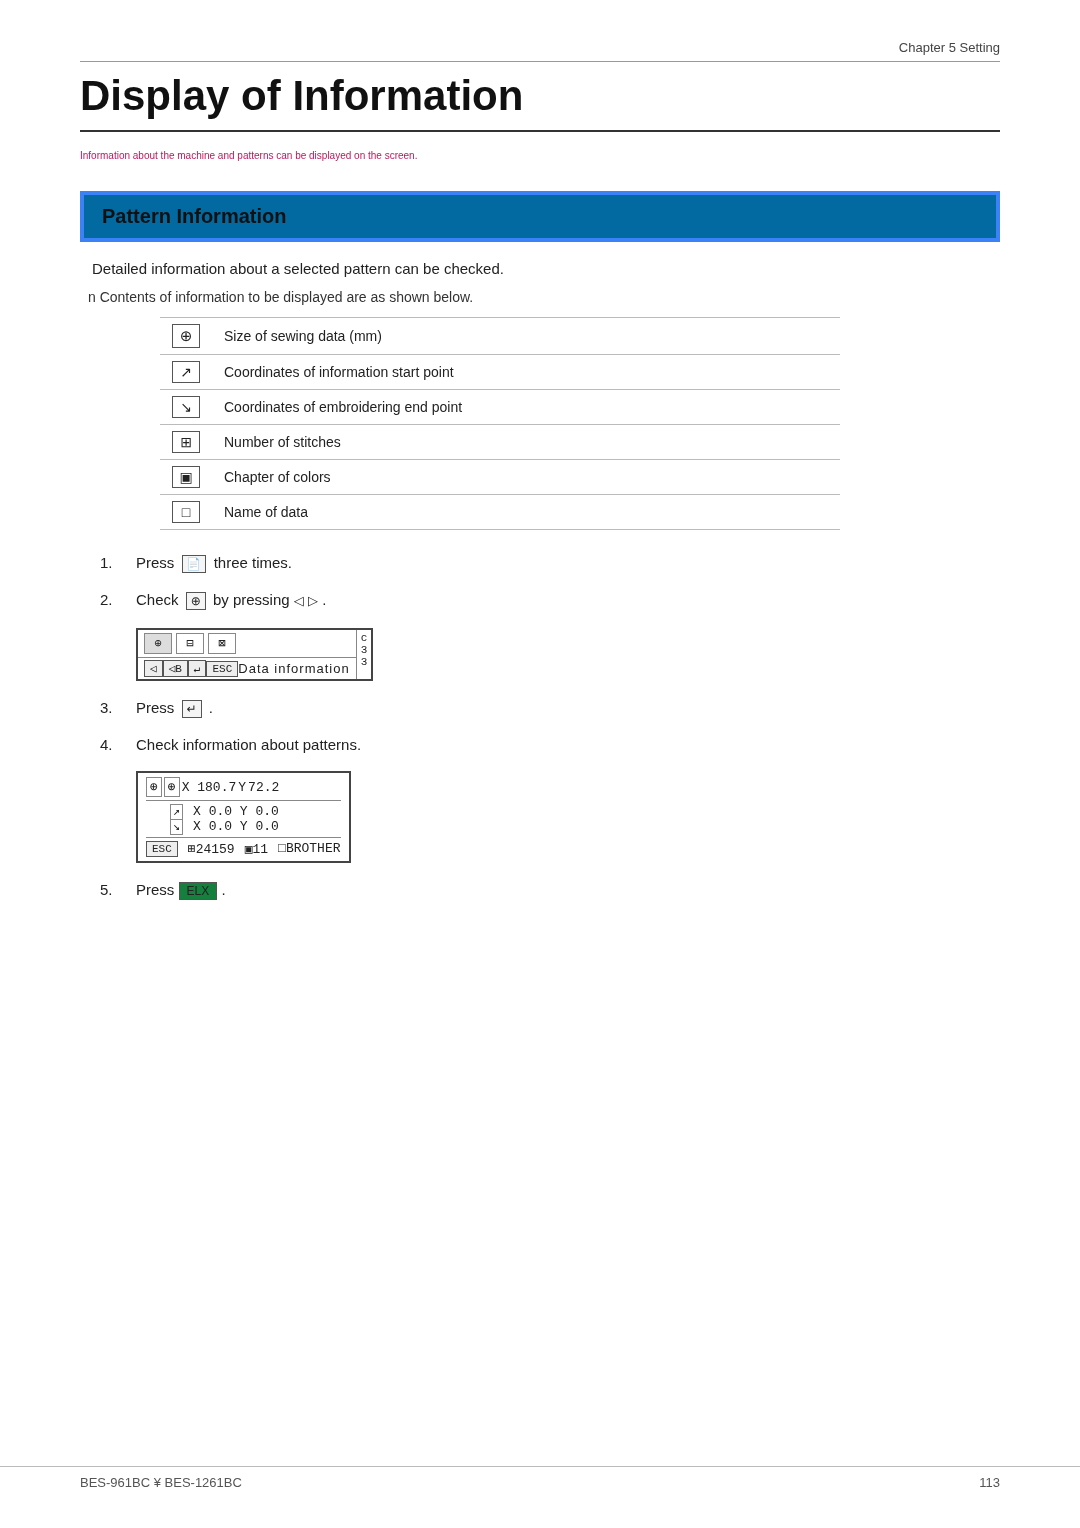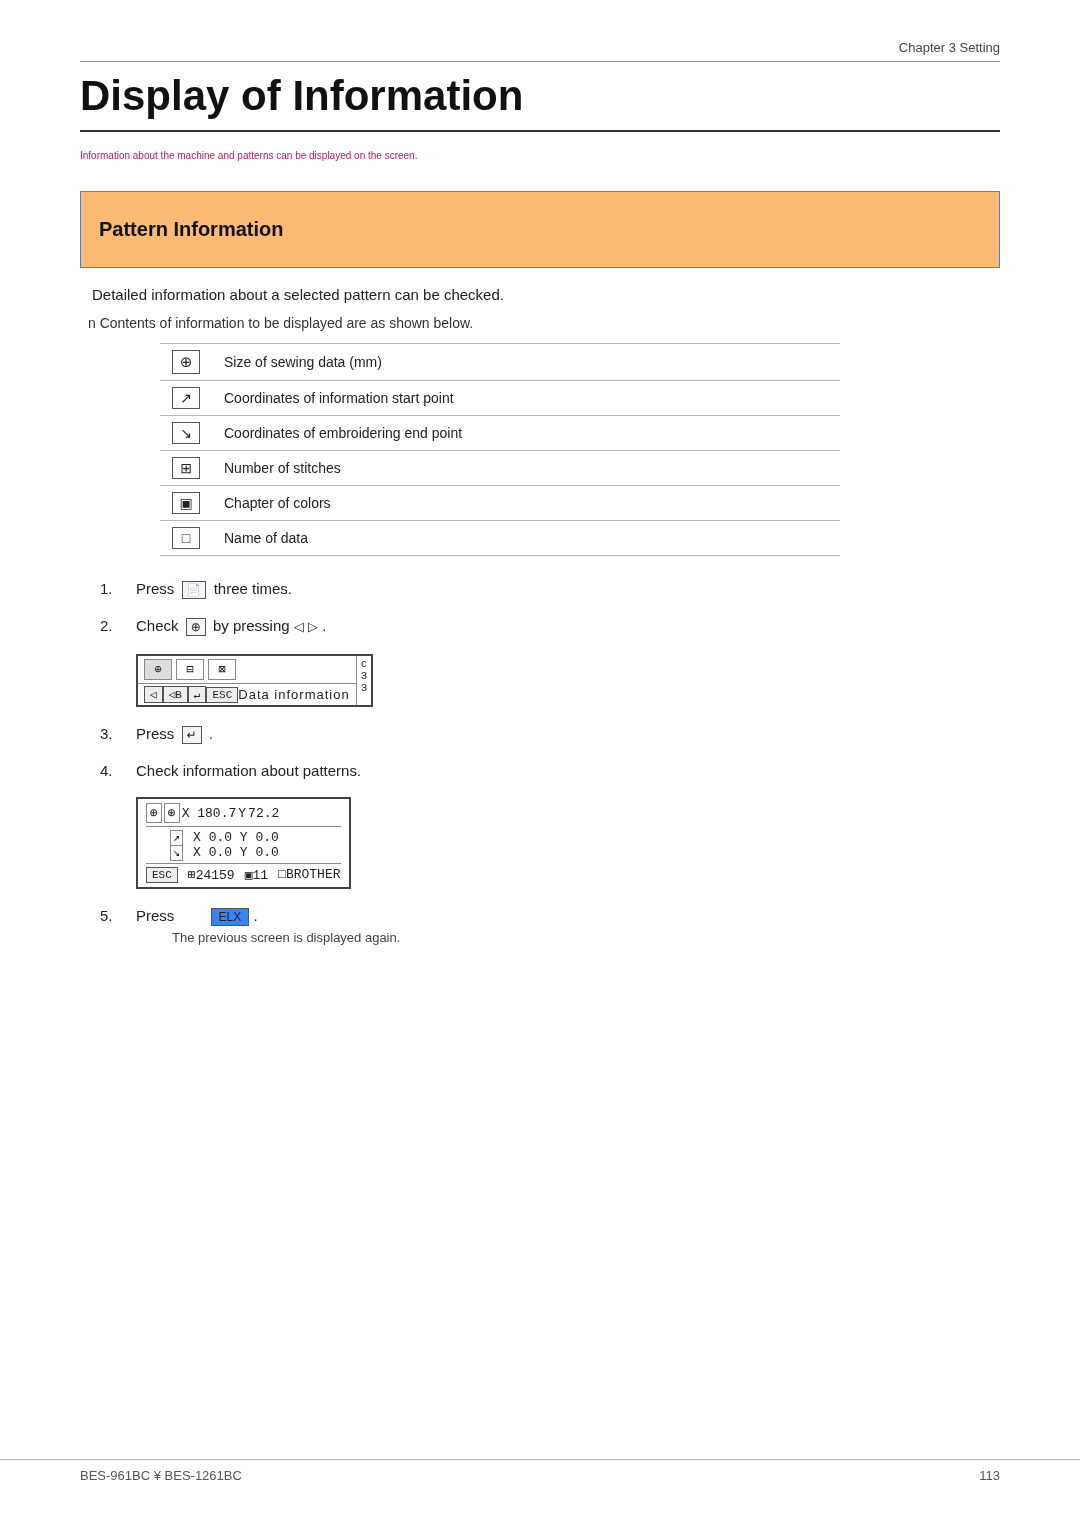--- a/index.html
+++ b/index.html
@@ -200,7 +200,7 @@
 <body>
 
 <div class="chapter-header">
-  <span>Chapter 3 Setting</span>
+  <span>Chapter 5 Setting</span>
 </div>
 
 <h1 class="page-title">Display of Information</h1>

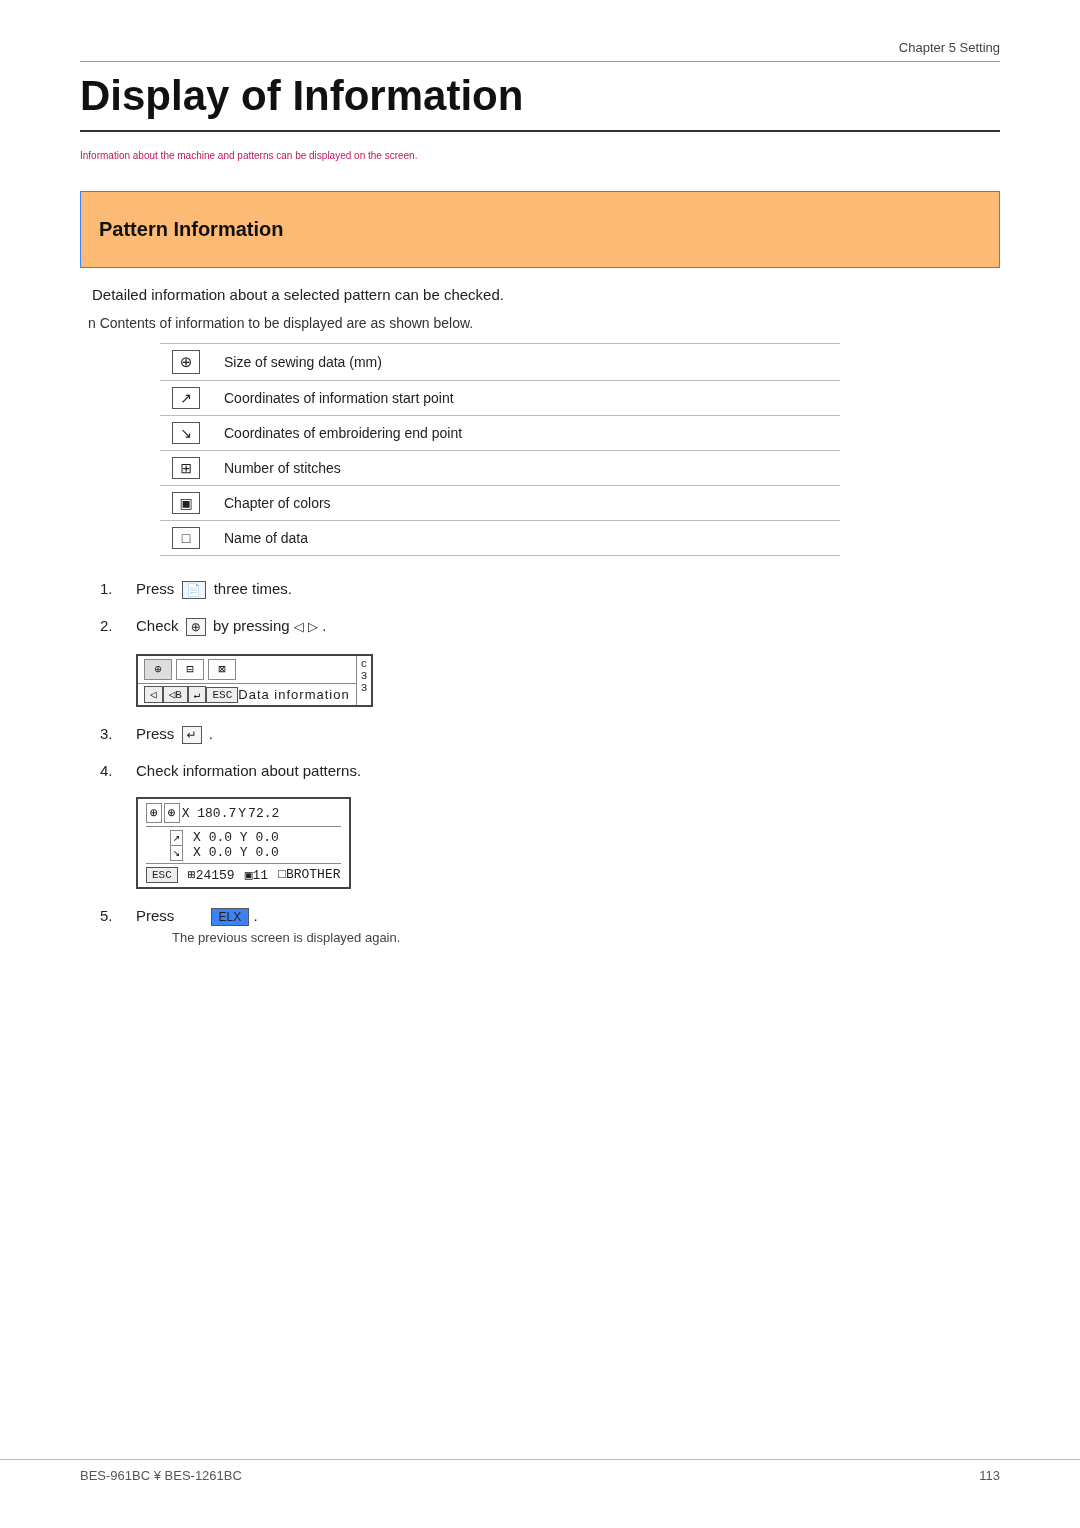--- a/index.html
+++ b/index.html
@@ -35,13 +35,13 @@
       margin: 18px 0 30px 0;
     }
     .section-header {
-      background: #fdba74;
-      padding: 26px 18px;
+      background: #0369a1;
+      padding: 10px 18px;
       font-size: 20px;
       font-weight: bold;
       color: #111;
       margin-bottom: 18px;
-      border: 1px solid #3b82f6;
+      border: 4px solid #3b82f6;
     }
     .section-desc {
       font-size: 15px;

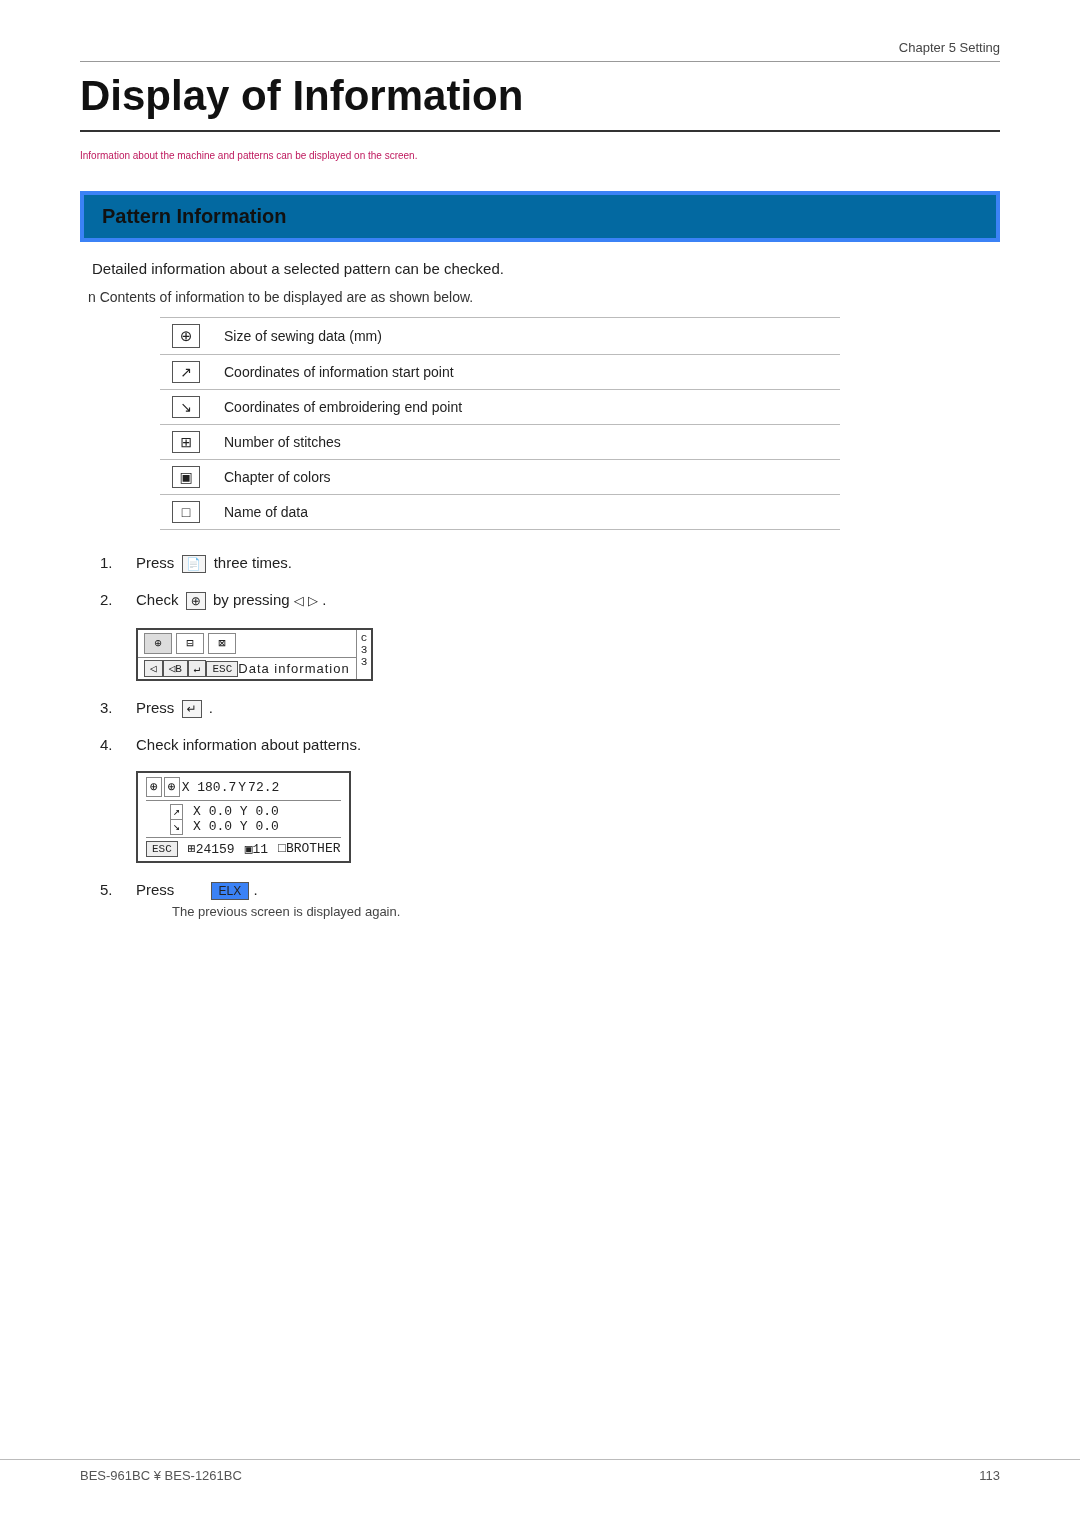--- a/index.html
+++ b/index.html
@@ -166,12 +166,11 @@
     .elx-key {
       display: inline-block;
       border: 1px solid #555;
-      background: #3b82f6;
+      background: #15803d;
       padding: 1px 7px;
       font-size: 12px;
       font-family: Arial, sans-serif;
       vertical-align: middle;
-      margin-left: 32px;
     }
     .prev-screen-note {
       font-size: 13px;

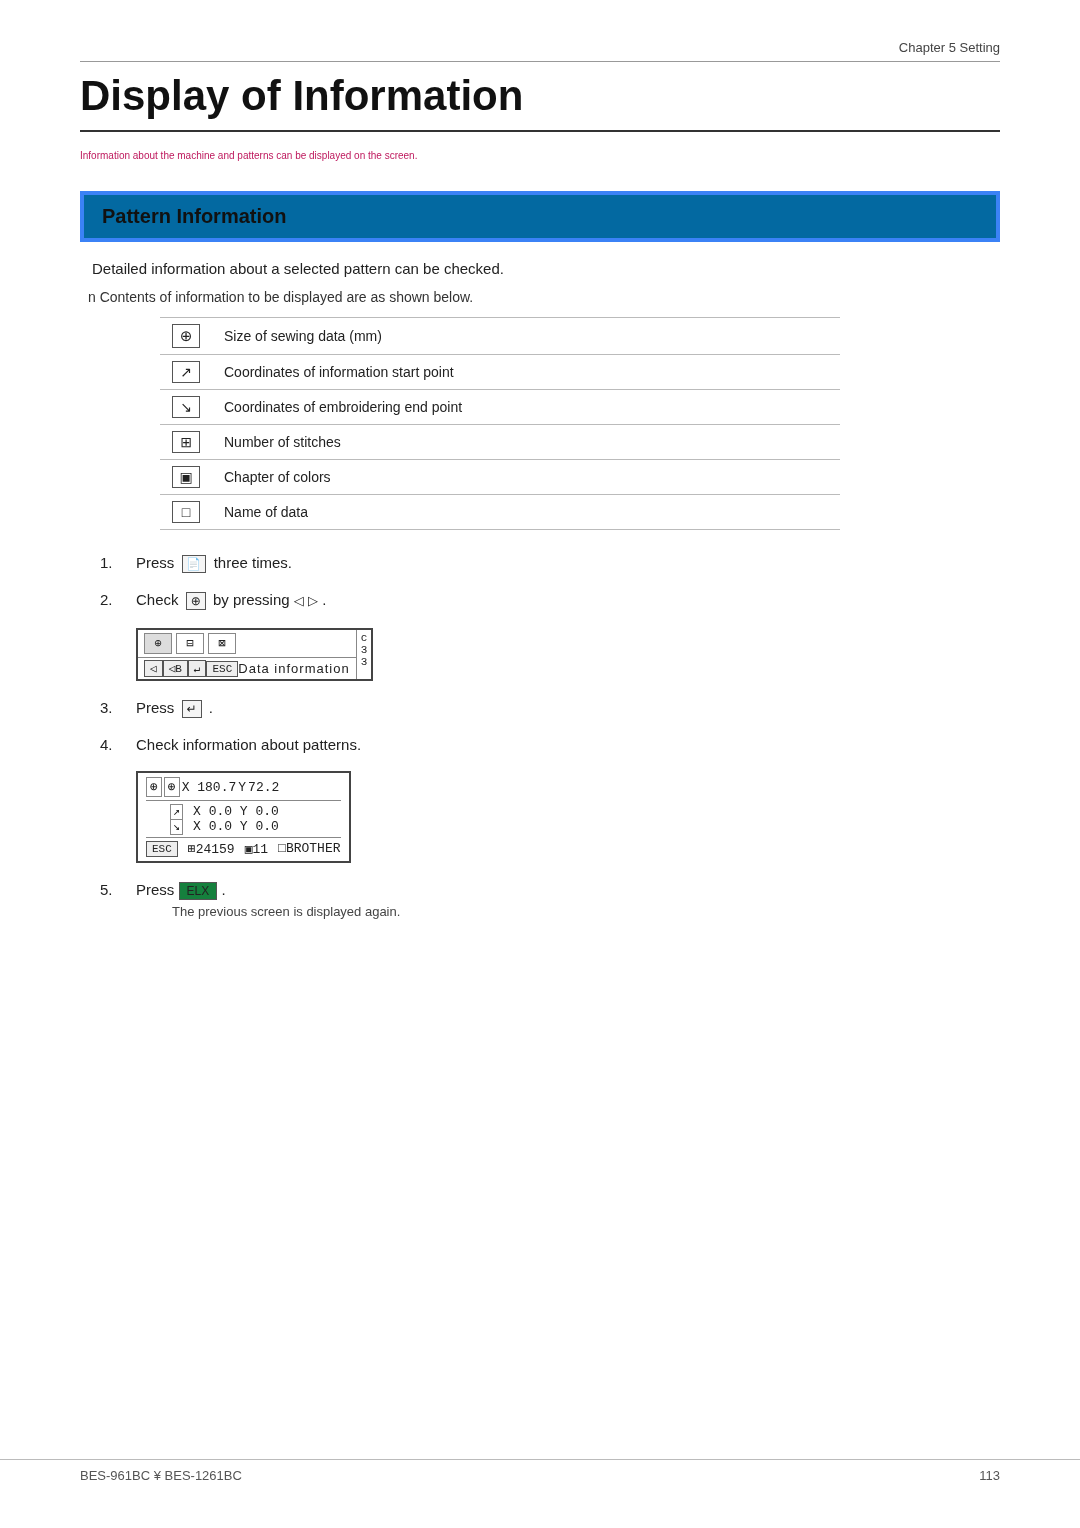--- a/index.html
+++ b/index.html
@@ -354,7 +354,6 @@
       <span>Press </span>
       <span class="elx-key">ELX</span>
       <span> .</span>
-      <div class="prev-screen-note">The previous screen is displayed again.</div>
     </span>
   </li>
 

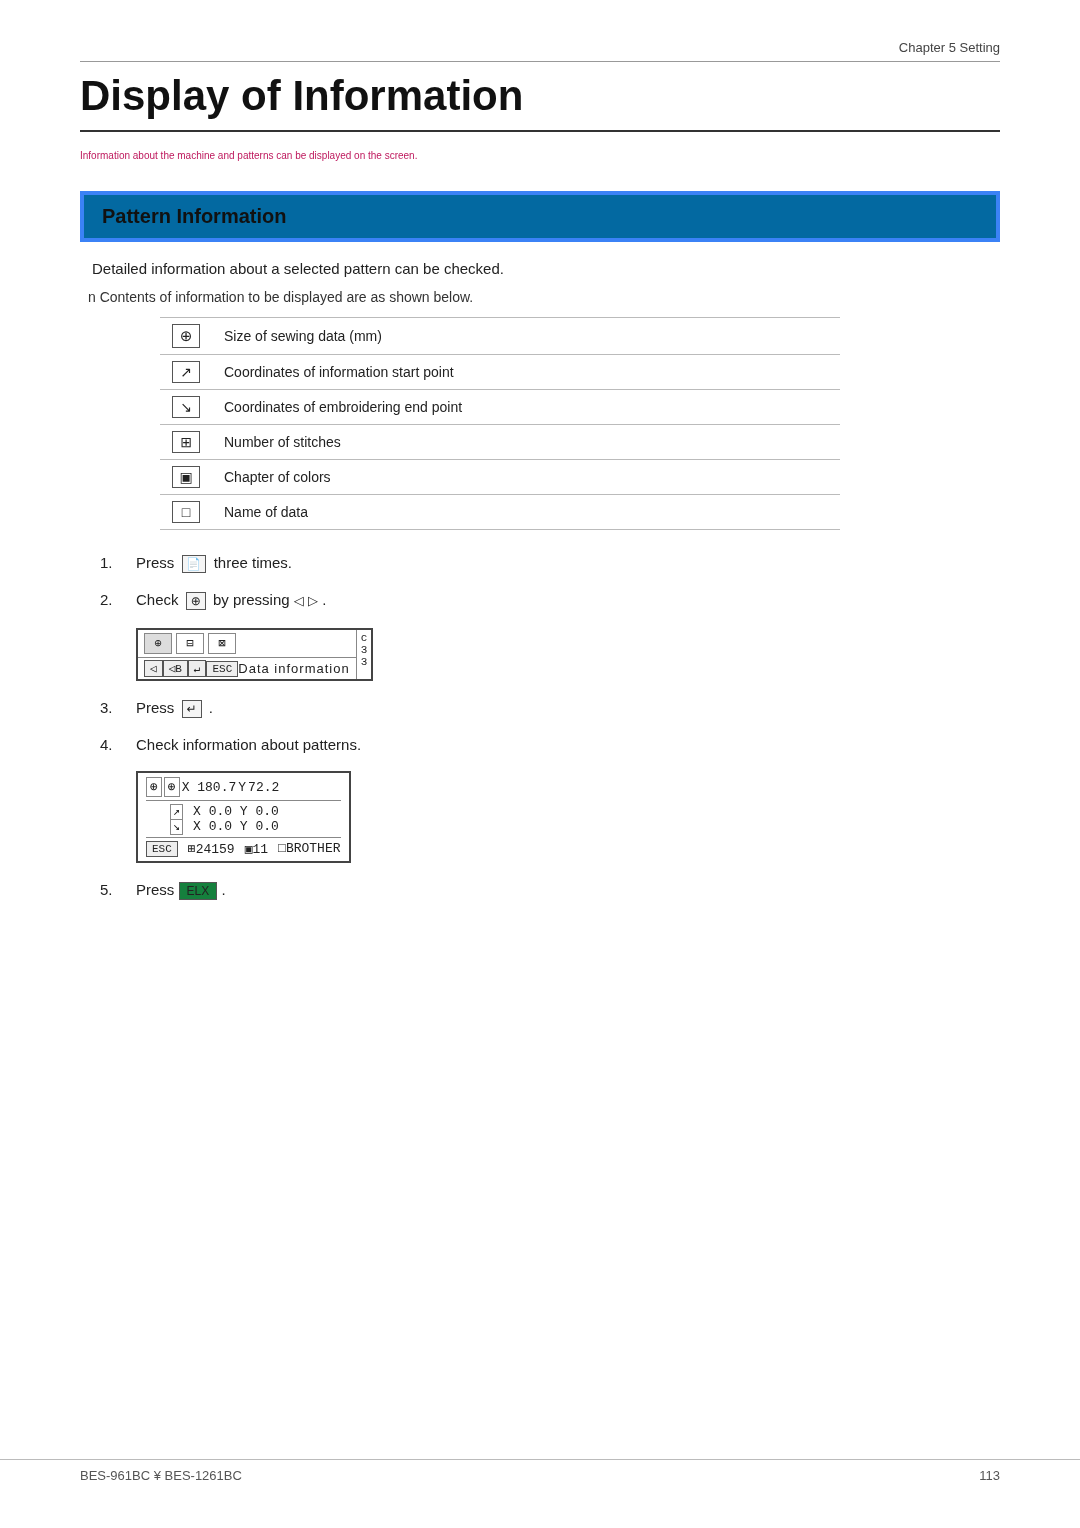--- a/index.html
+++ b/index.html
@@ -185,7 +185,7 @@
       right: 0;
       display: flex;
       justify-content: space-between;
-      padding: 15px 80px;
+      padding: 8px 80px;
       font-size: 13px;
       color: #555;
       border-top: 1px solid #bbb;

